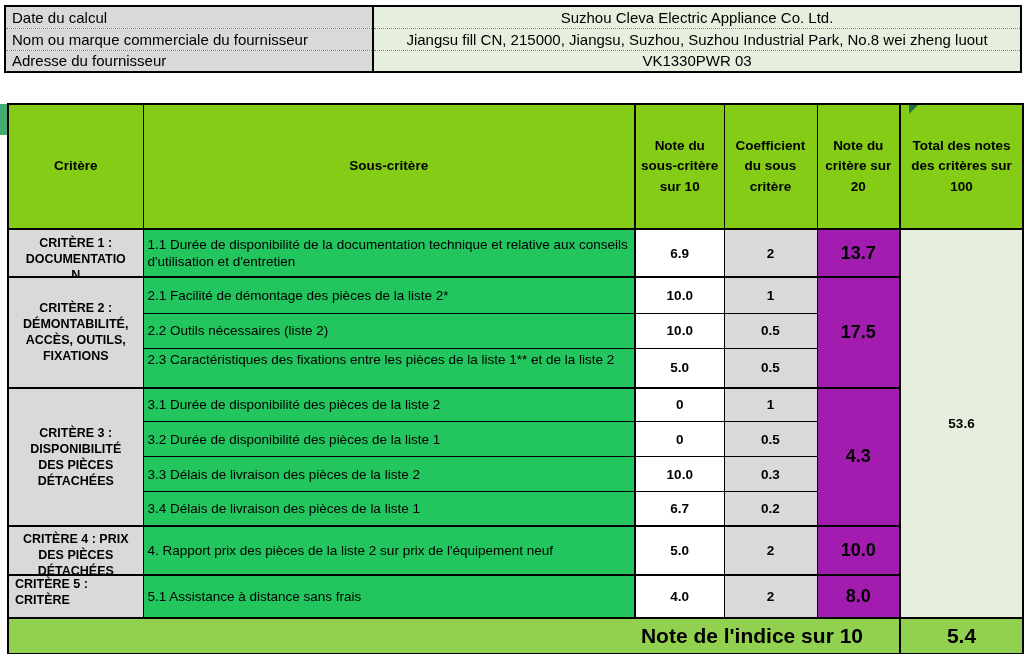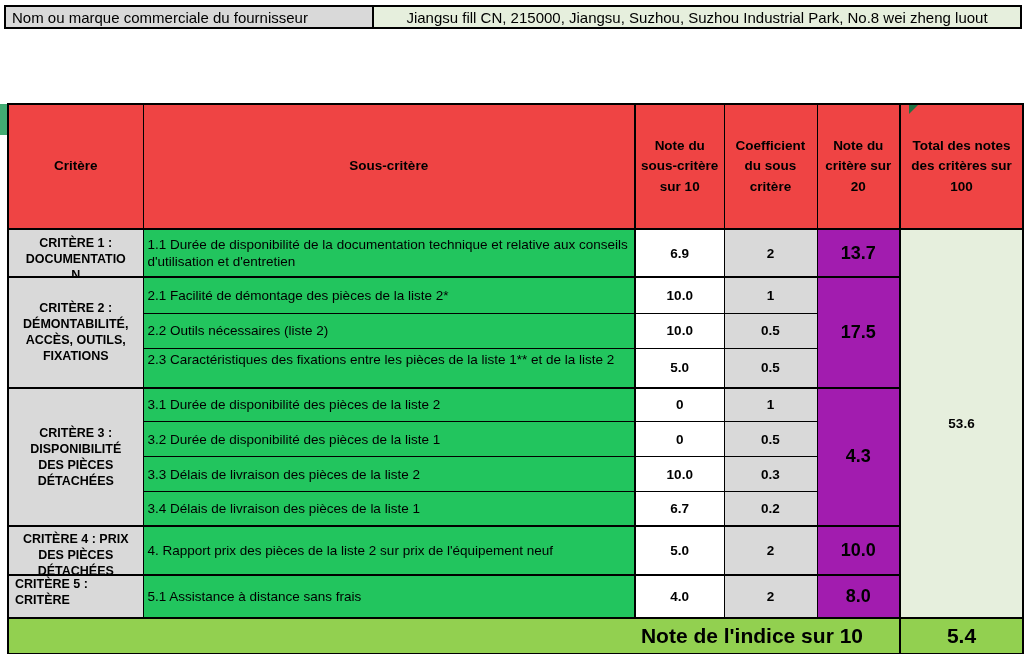--- a/index.html
+++ b/index.html
@@ -71,6 +71,10 @@
 
   <table class="meta">
     <tbody>
+        <tr>
+      <td class="mlabel">Date du calcul</td>
+      <td class="mvalue">Suzhou Cleva Electric Appliance Co. Ltd.</td>
+    </tr>
     <tr>
       <td class="mlabel">Nom ou marque commerciale du fournisseur</td>
       <td class="mvalue">Jiangsu fill CN, 215000, Jiangsu, Suzhou, Suzhou Industrial Park, No.8 wei zheng luout</td>

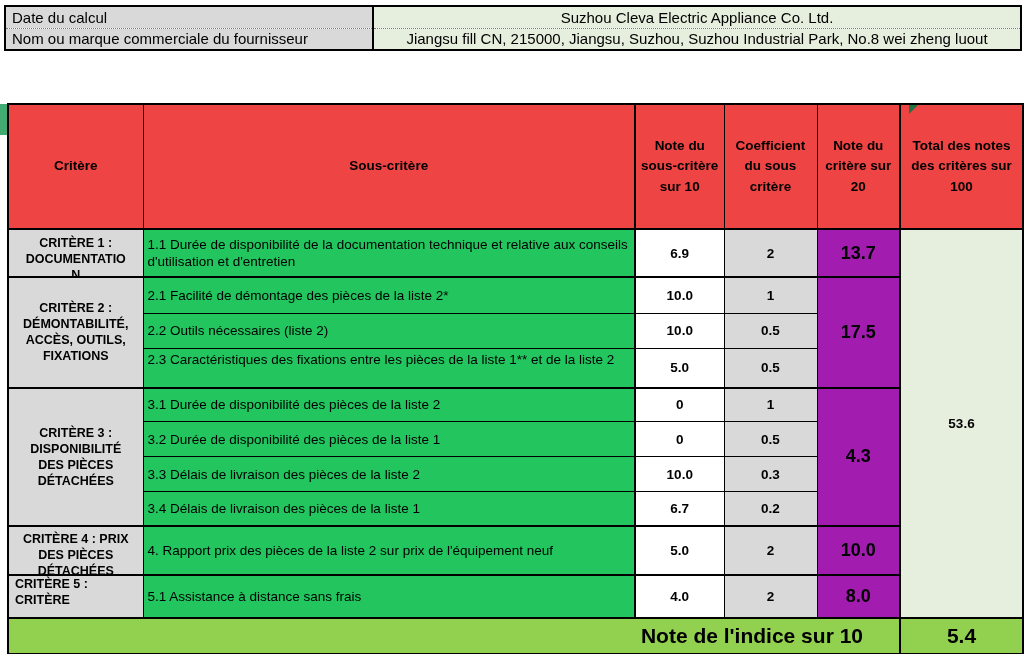--- a/index.html
+++ b/index.html
@@ -78,6 +78,10 @@
     <tr>
       <td class="mlabel">Nom ou marque commerciale du fournisseur</td>
       <td class="mvalue">Jiangsu fill CN, 215000, Jiangsu, Suzhou, Suzhou Industrial Park, No.8 wei zheng luout</td>
+    </tr>
+    <tr>
+      <td class="mlabel">Adresse du fournisseur</td>
+      <td class="mvalue">VK1330PWR 03</td>
     </tr>
   </tbody>
     </table>

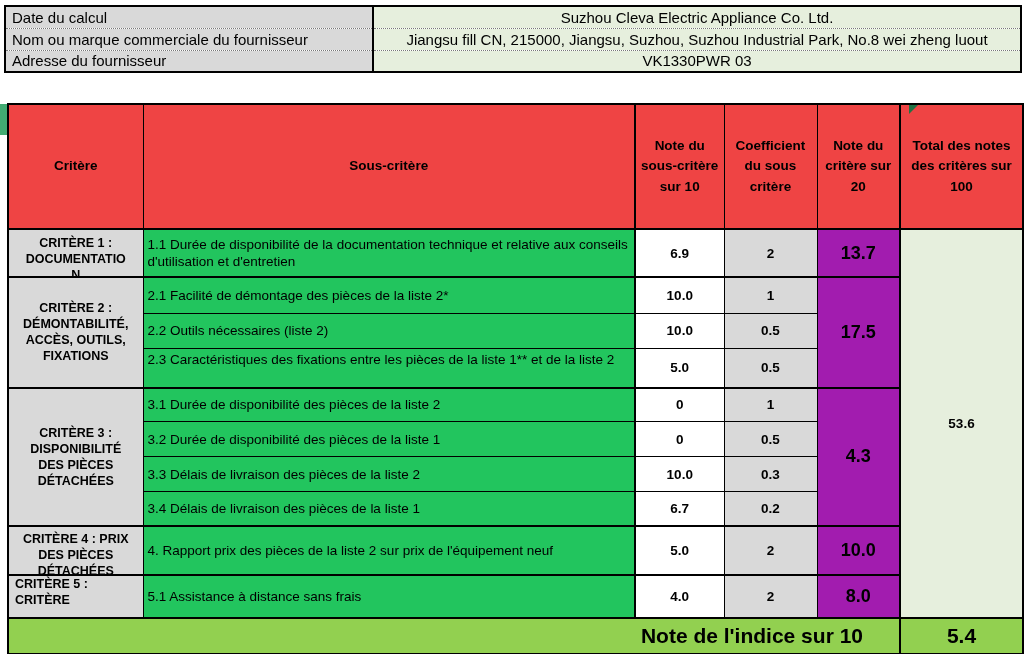--- a/index.html
+++ b/index.html
@@ -19,7 +19,7 @@
   
   .tbl { position: absolute; left: 7px; top: 103px; width: 1015px; border-collapse: collapse; table-layout: fixed; }
   .tbl td, .tbl th { border: 1px solid #000; overflow: hidden; vertical-align: middle; }
-  .tbl th { background: #ef4444; font-size: 13.5px; font-weight: bold; text-align: center; line-height: 1.5; padding: 2px; }
+  .tbl th { background: #84cc16; font-size: 13.5px; font-weight: bold; text-align: center; line-height: 1.5; padding: 2px; }
   .tbl tr.hdr { height: 125px; }
   .tbl tr.hdr th { border-top: 2px solid #000; border-bottom: 2px solid #000; }
 

